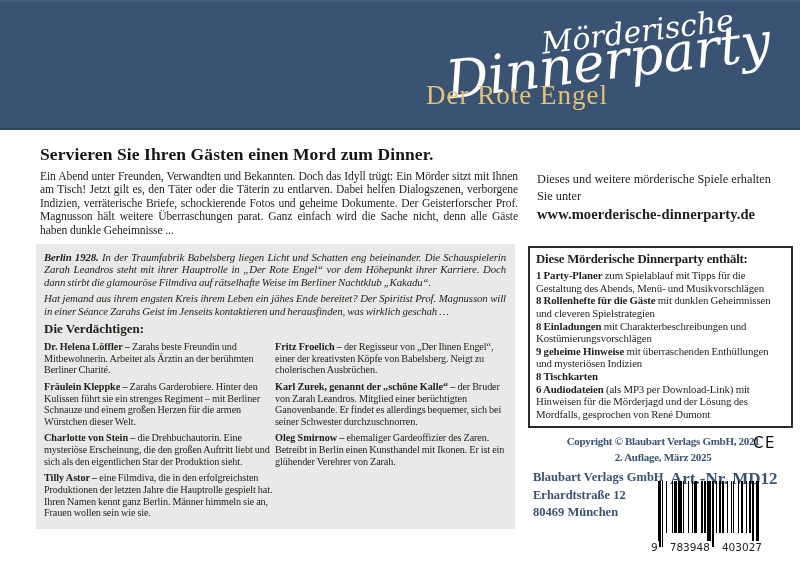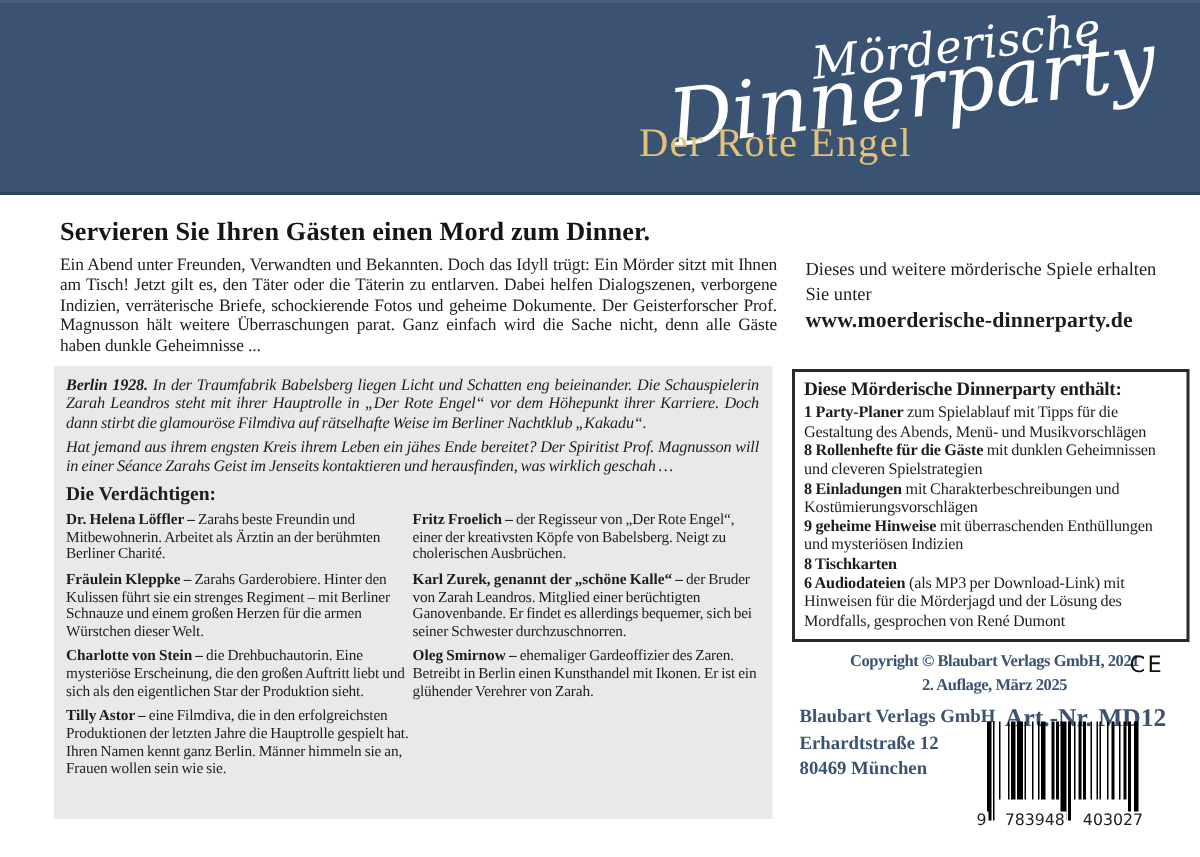--- a/index.html
+++ b/index.html
@@ -50,7 +50,7 @@
   
   .story-box{
     position:absolute;left:36px;top:244px;width:479px;box-sizing:border-box;
-    background:#e9e9e7;padding:7px 9px 22px 8px;
+    background:#e9e9e7;padding:7px 9px 5px 8px;
   }
   .story-box p{margin:0;}
   .story{

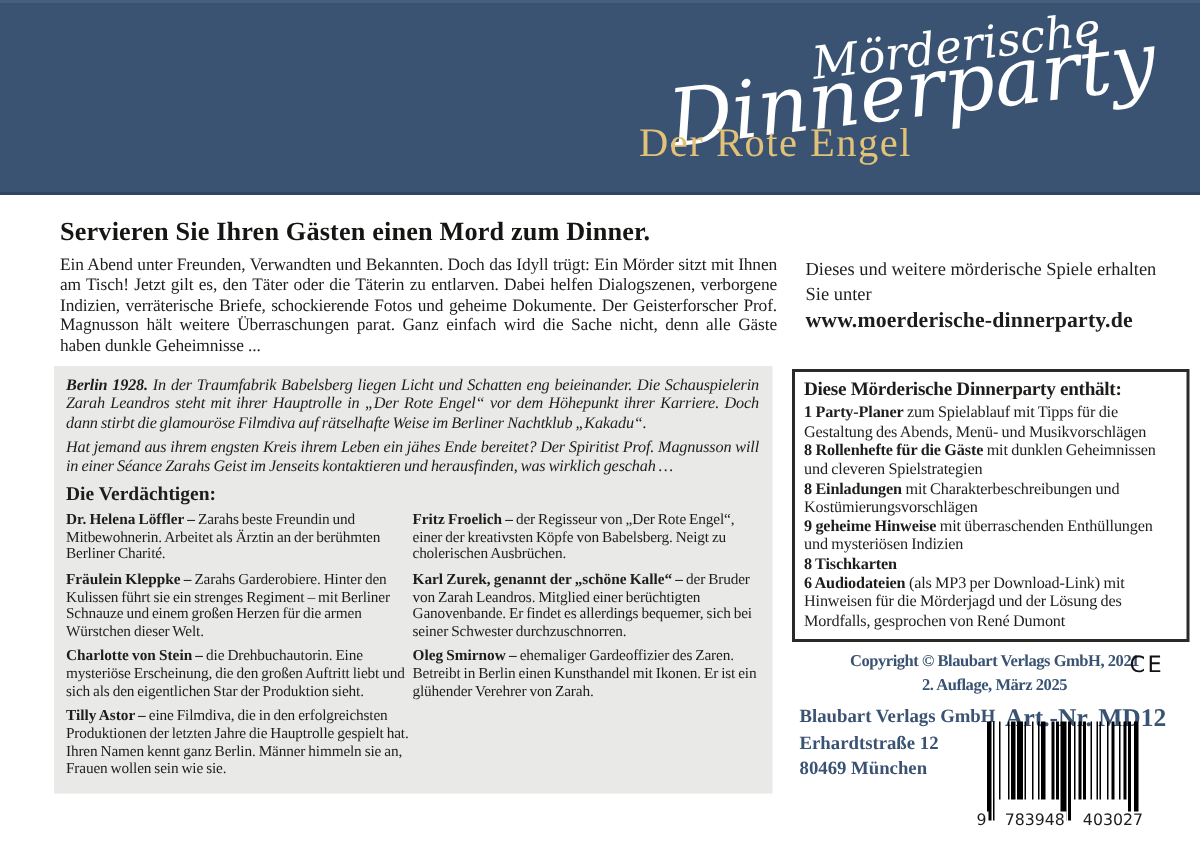--- a/index.html
+++ b/index.html
@@ -152,7 +152,7 @@
     <div class="col">
       <p class="suspect">
         <b>Fritz Froelich –</b>
-        <span>der Regisseur von „Der Rote Engel“, einer der kreativsten Köpfe von Babelsberg. Neigt zu cholerischen Ausbrüchen.</span>
+        <span>der Regisseur von „Der Ihnen Engel“, einer der kreativsten Köpfe von Babelsberg. Neigt zu cholerischen Ausbrüchen.</span>
       </p>
       <p class="suspect">
         <b>Karl Zurek, genannt der „schöne Kalle“ –</b>

